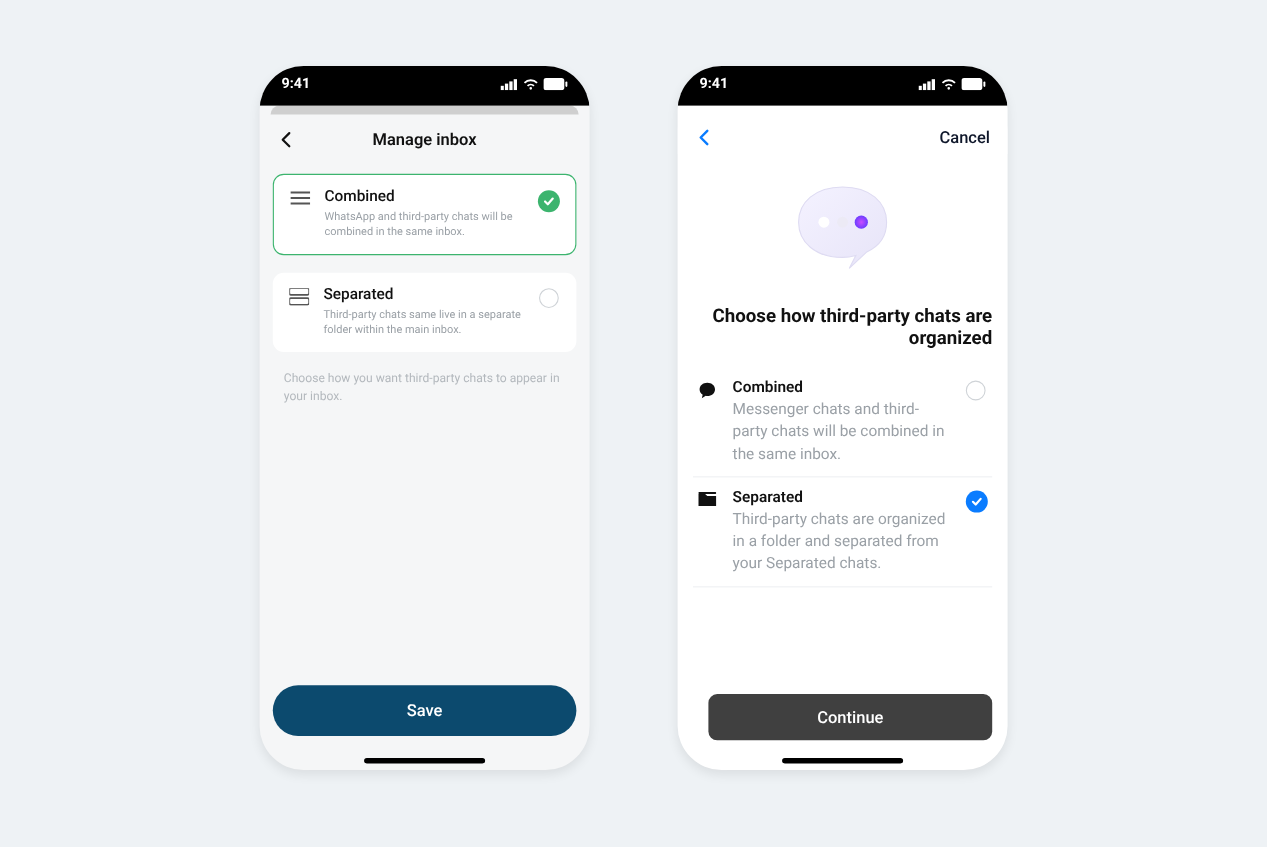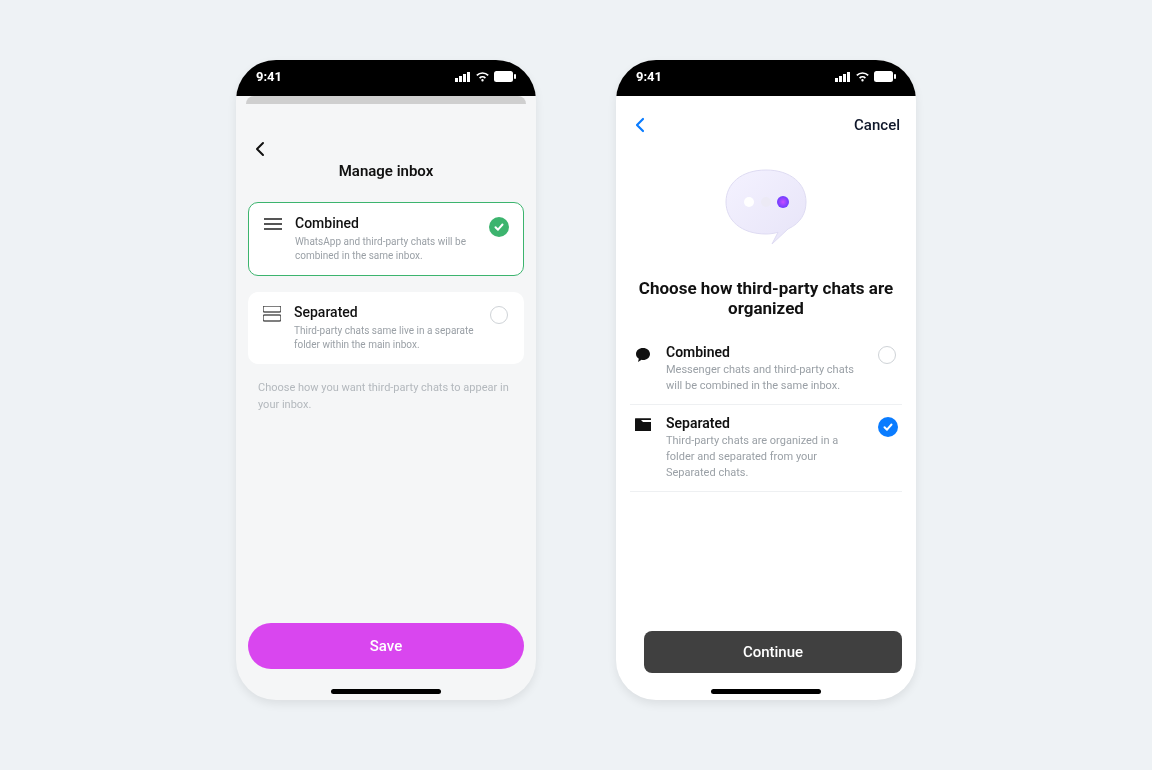--- a/index.html
+++ b/index.html
@@ -73,7 +73,7 @@
     display: flex; align-items: center;
   }
   .wa-header .title {
-    font-size: 15px; font-weight: 600; color: #111; margin-top: 44px;
+    font-size: 15px; font-weight: 600; color: #111;
   }
 
   

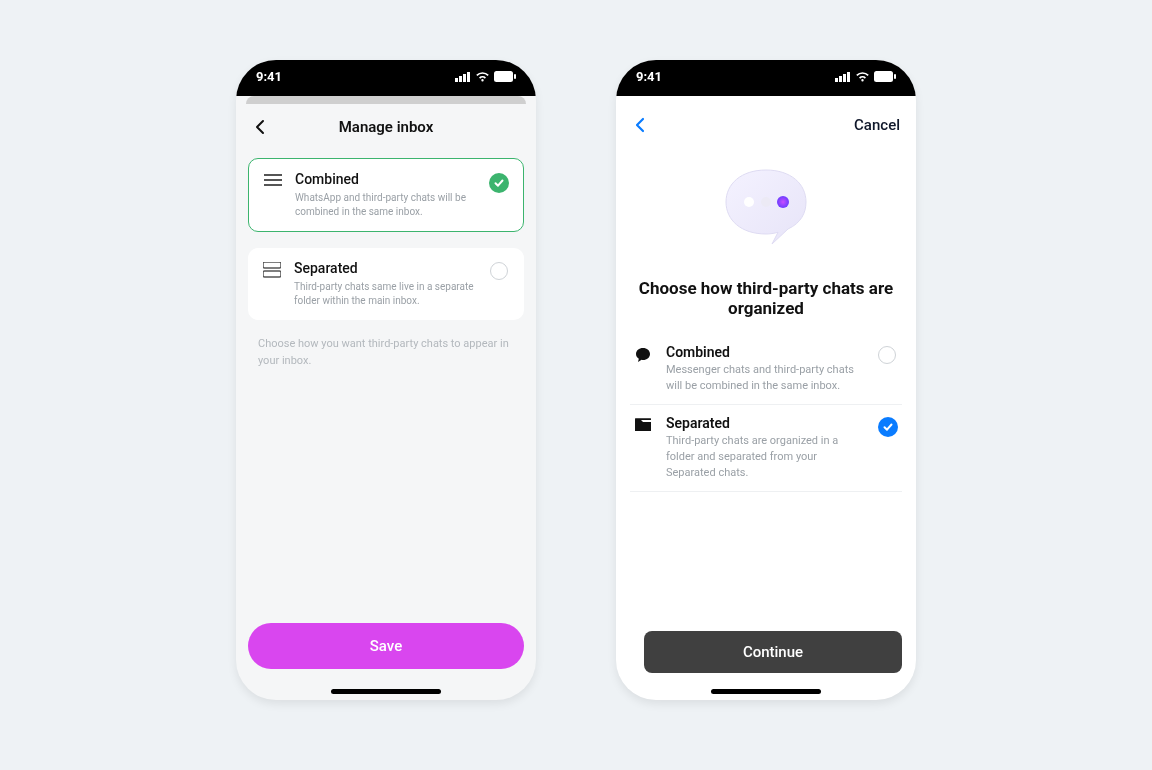--- a/index.html
+++ b/index.html
@@ -138,7 +138,7 @@
   .ms-illustration { display:flex; justify-content:center; margin: 12px 0 18px 0; }
 
   .ms-heading {
-    text-align:center; font-size:17px; font-weight:700; color:#111;
+    text-align:right; font-size:17px; font-weight:700; color:#111;
     margin: 10px 0 16px 0;
   }
 

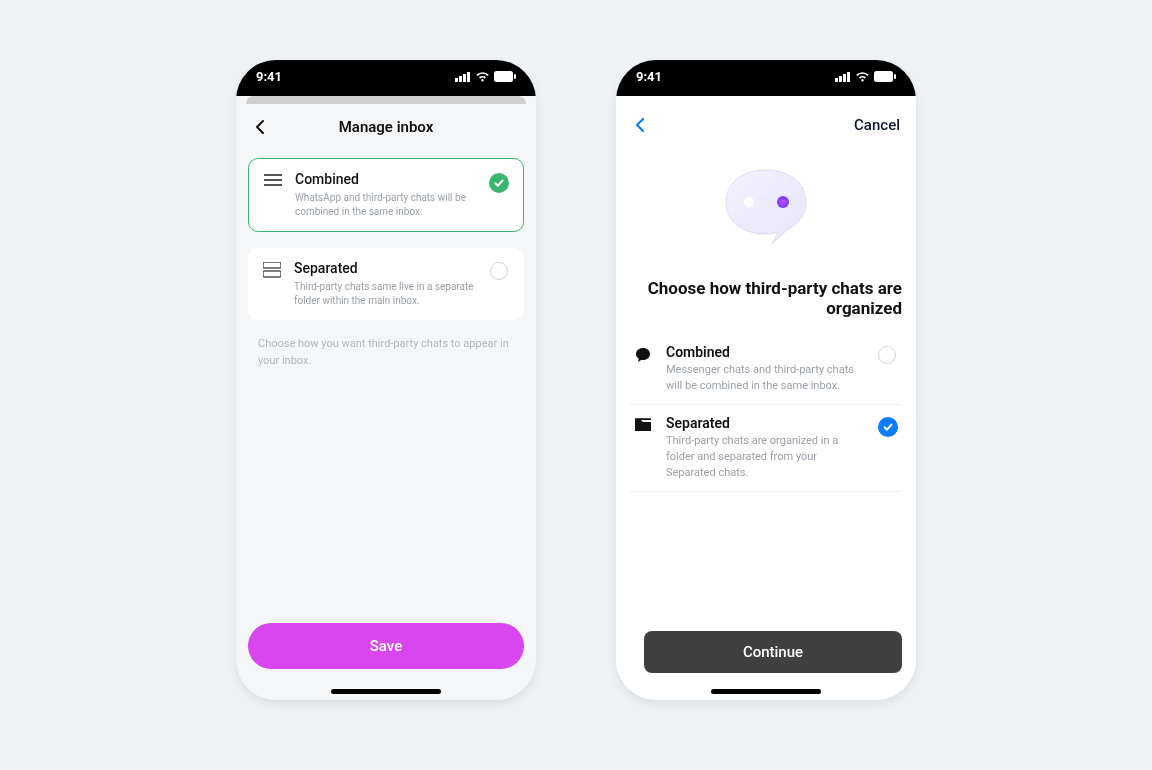--- a/index.html
+++ b/index.html
@@ -150,7 +150,7 @@
   .ms-opt-icon { width:22px; display:flex; justify-content:center; padding-top:2px; }
   .ms-opt-content { flex:1; }
   .ms-opt-title { font-size: 14px; font-weight:600; color:#111; margin-bottom:2px; }
-  .ms-opt-desc { font-size: 11px; color:#9aa0a6; line-height:1.45; }
+  .ms-opt-desc { font-size: 14px; color:#9aa0a6; line-height:1.45; }
   .ms-opt-radio { width:22px; display:flex; padding-top:2px; }
   .radio-check-blue {
     width: 20px; height: 20px; border-radius: 50%;

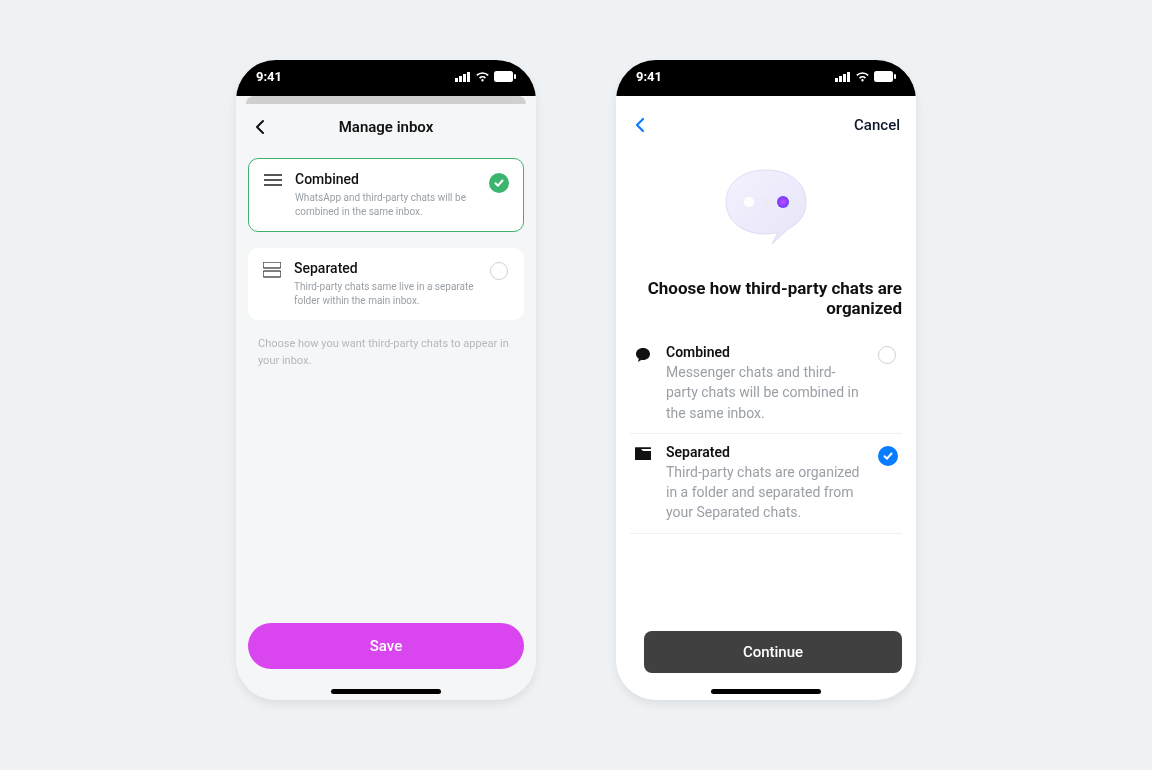--- a/index.html
+++ b/index.html
@@ -107,7 +107,7 @@
 
   .wa-save {
     margin: auto 12px 20px 12px;
-    background: #d946ef;
+    background: #0c4a6e;
     color: #fff;
     text-align: center;
     padding: 14px 0;

